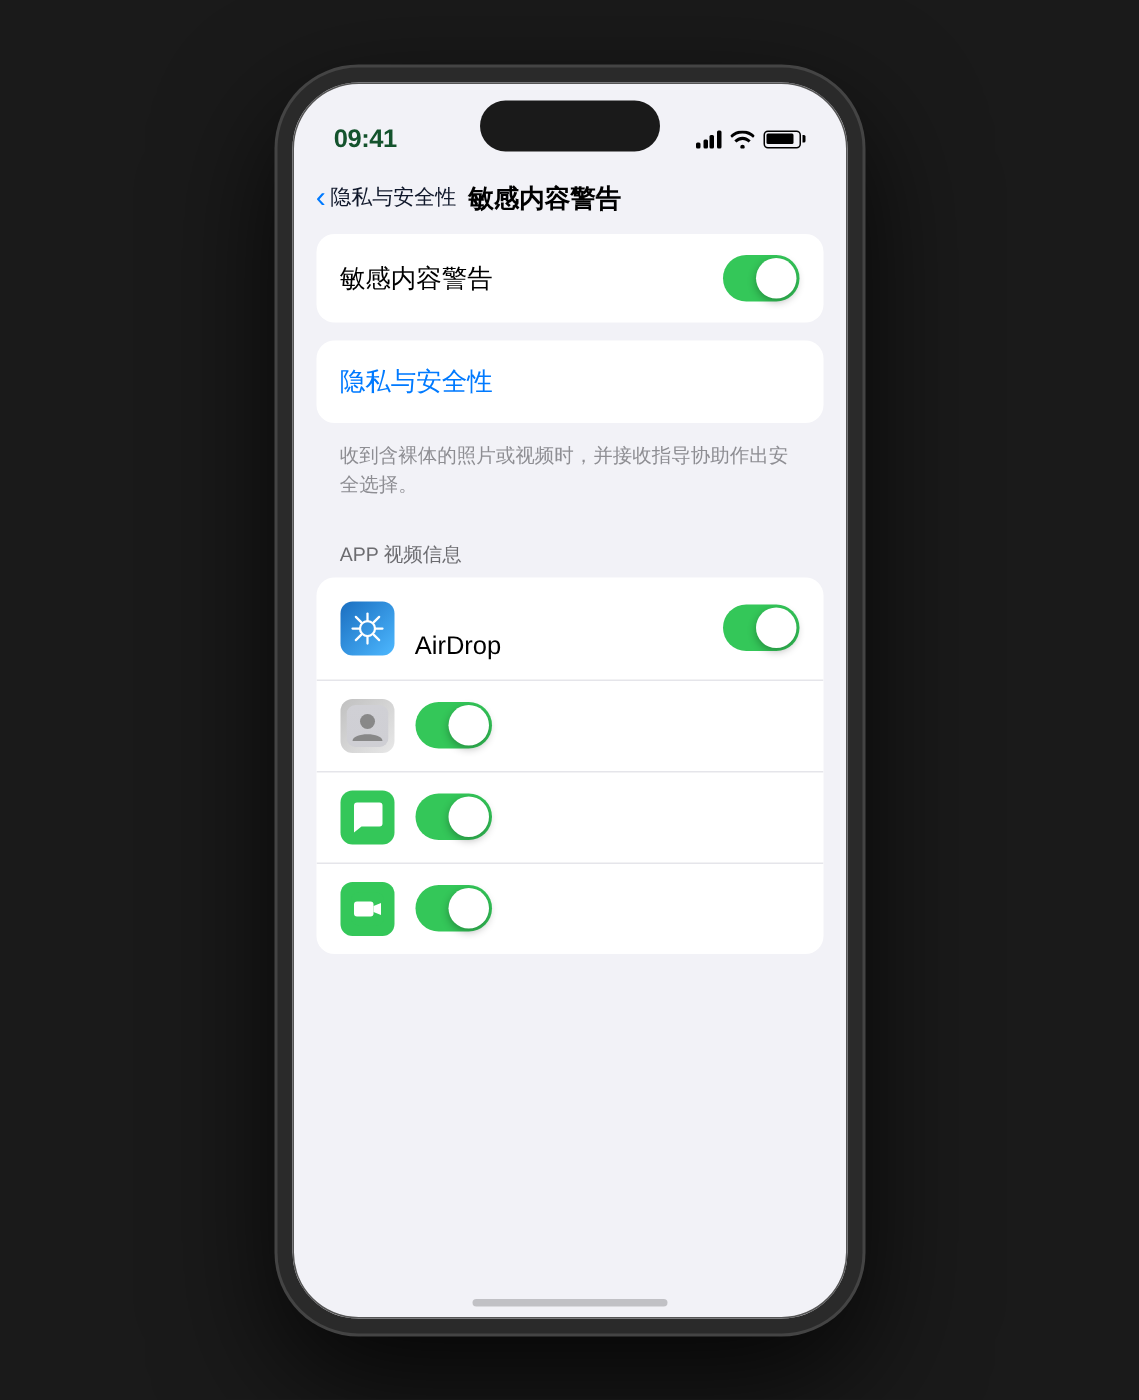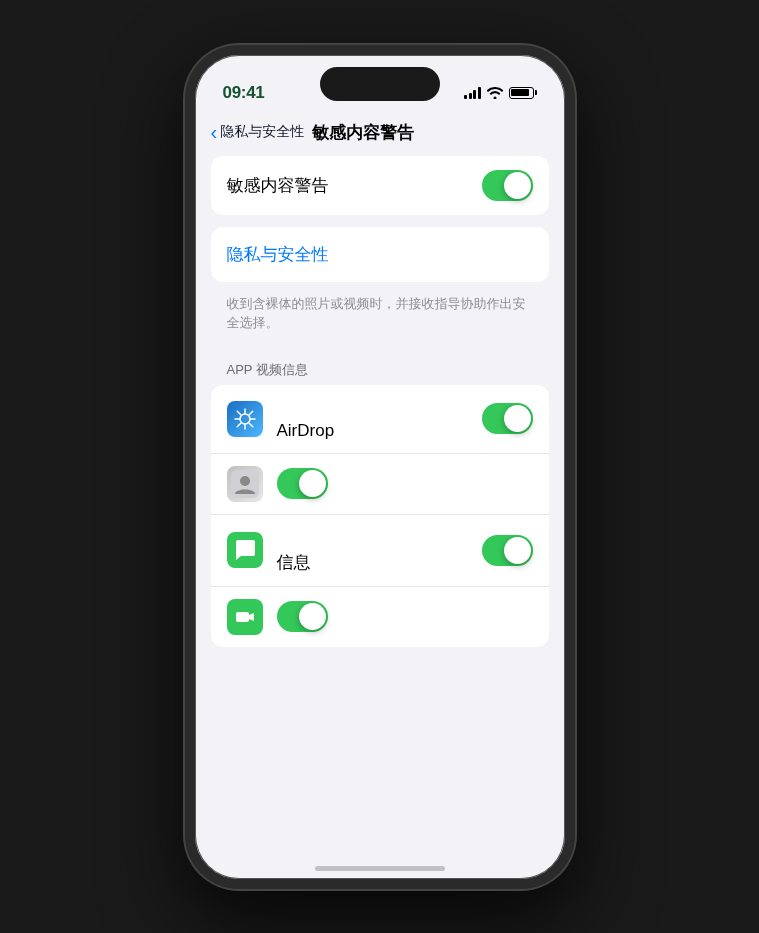--- a/index.html
+++ b/index.html
@@ -415,7 +415,6 @@
             <path d="M4 2h16a2 2 0 0 1 2 2v12a2 2 0 0 1-2 2H8l-5 4V4a2 2 0 0 1 2-2z" fill="white"></path>
           </svg>
         </div>
-        <span class="app-name">信息</span>
         <div class="toggle on">
           <div class="toggle-knob"></div>
         </div>

